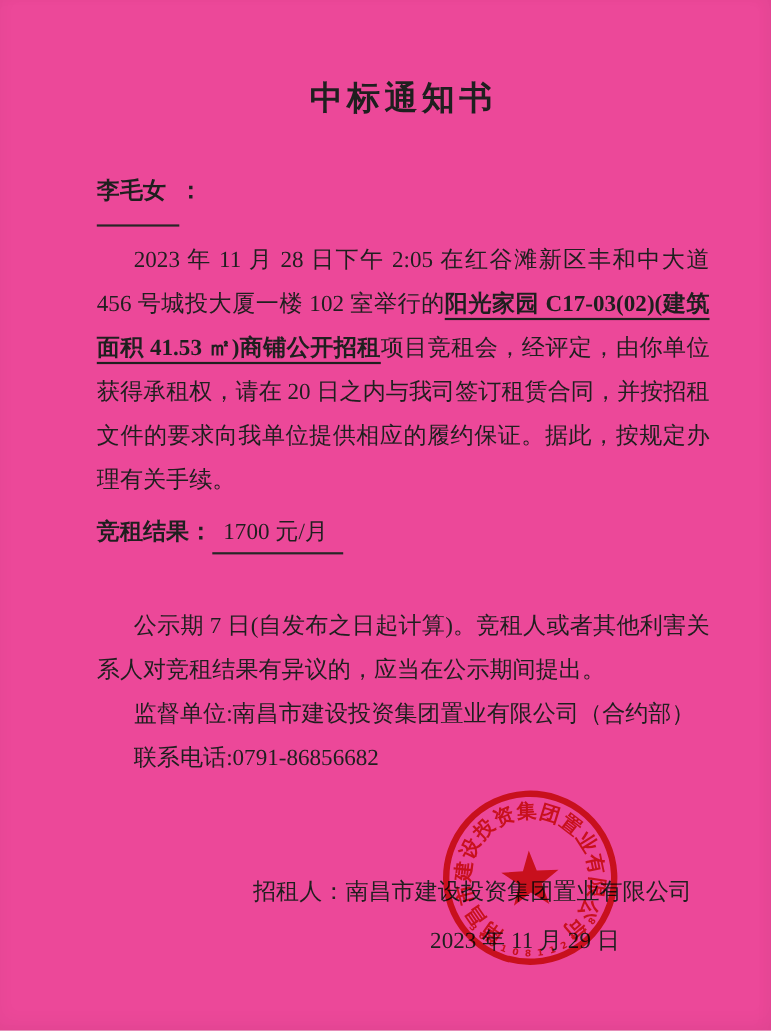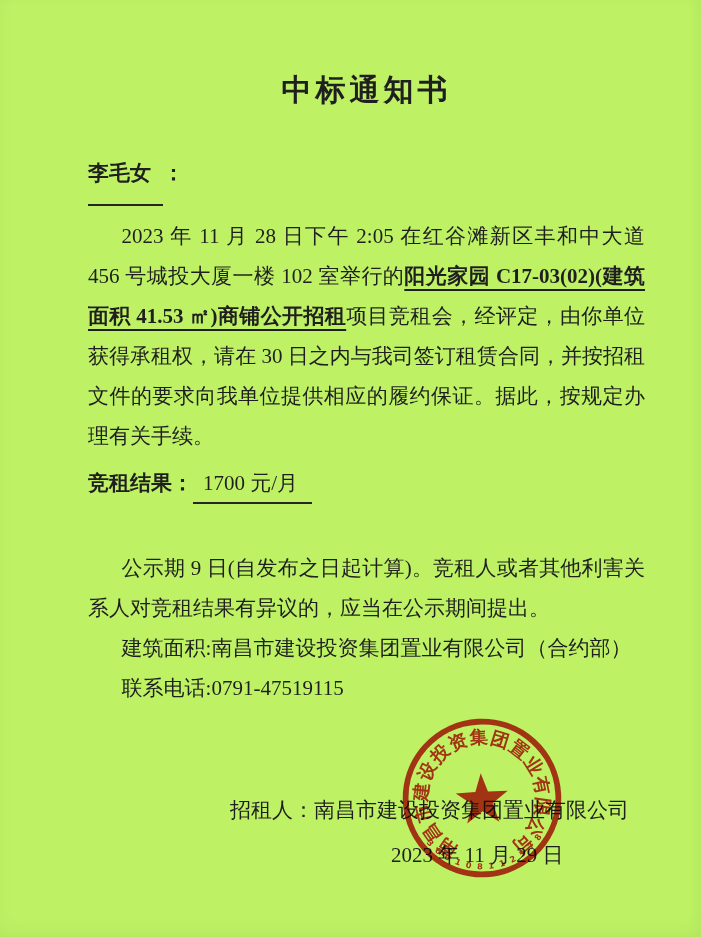--- a/index.html
+++ b/index.html
@@ -8,7 +8,7 @@
     width: 701px;
     height: 937px;
     margin: 0 auto;
-    background: #bef264;
+    background: #ec4899;
     box-shadow: inset 0 -8px 16px rgba(0,0,0,0.035), inset -6px 0 12px rgba(0,0,0,0.02);
     font-family: "Liberation Serif", "DejaVu Serif", serif;
     color: #1f1f1f;

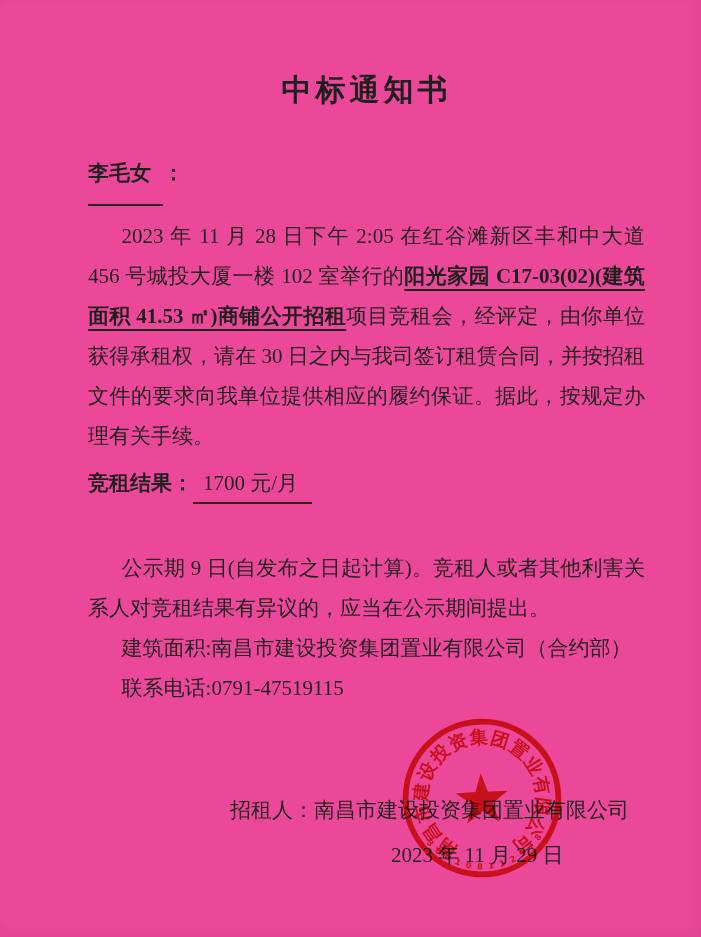--- a/index.html
+++ b/index.html
@@ -129,7 +129,7 @@
     </div>
 
     <p class="para">
-      <span>2023 年 11 月 28 日下午 2:05 在红谷滩新区丰和中大道 456 号城投大厦一楼 102 室举行的</span><span class="em-underline">阳光家园 C17-03(02)(建筑面积 41.53 ㎡)商铺公开招租</span><span>项目竞租会，经评定，由你单位获得承租权，请在 30 日之内与我司签订租赁合同，并按招租文件的要求向我单位提供相应的履约保证。据此，按规定办理有关手续。</span>
+      <span>2023 年 11 月 28 日下午 2:05 在红谷滩新区丰和中大道 456 号城投大厦一楼 102 室举行的</span><span class="em-underline">阳光家园 C17-03(02)(建筑面积 41.53 ㎡)商铺公开招租</span><span>项目竞租会，经评定，由你单位获得承租权，请在 20 日之内与我司签订租赁合同，并按招租文件的要求向我单位提供相应的履约保证。据此，按规定办理有关手续。</span>
     </p>
 
     <div class="result-line">

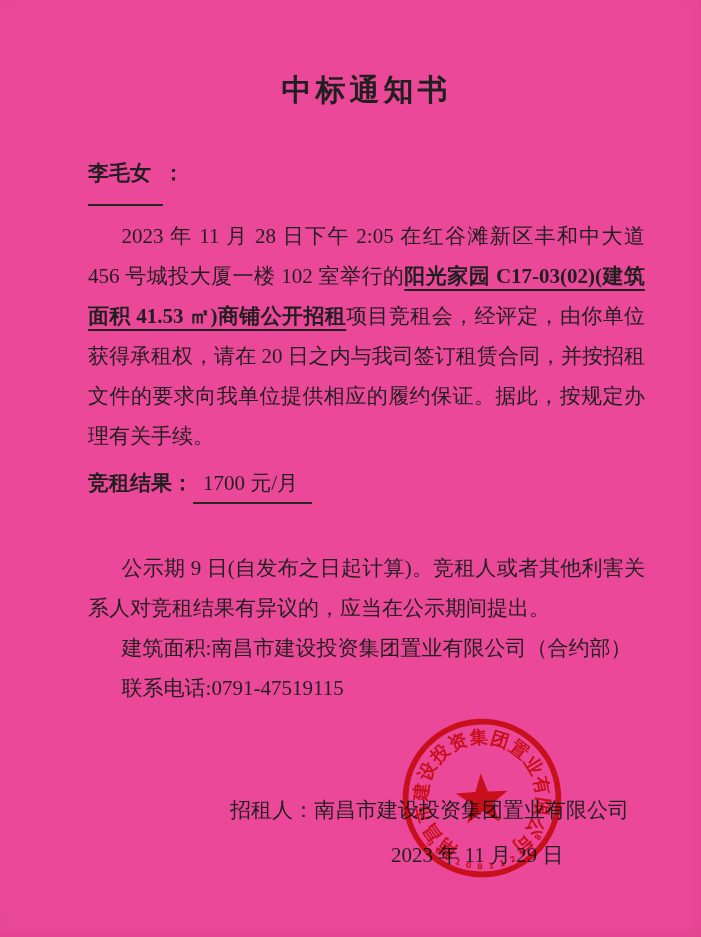--- a/index.html
+++ b/index.html
@@ -137,7 +137,7 @@
     </div>
 
     <div class="notice-block">
-      <p class="notice">公示期 9 日(自发布之日起计算)。竞租人或者其他利害关系人对竞租结果有异议的，应当在公示期间提出。</p>
+      <p class="notice">公示期 7 日(自发布之日起计算)。竞租人或者其他利害关系人对竞租结果有异议的，应当在公示期间提出。</p>
       <div class="contact">建筑面积:南昌市建设投资集团置业有限公司（合约部）</div>
       <div class="contact">联系电话:0791-47519115</div>
     </div>

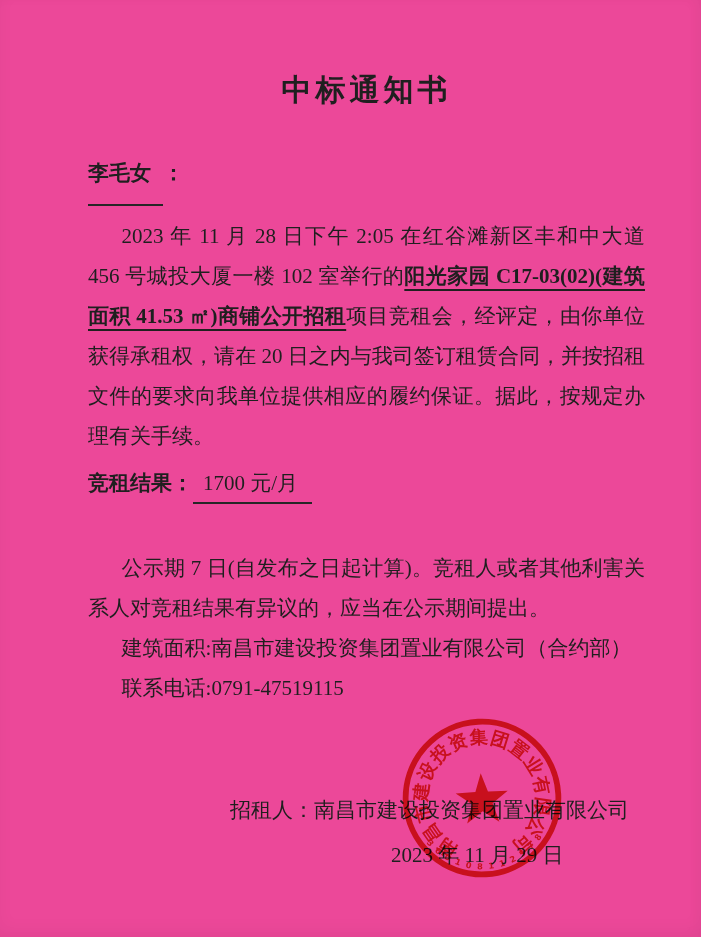--- a/index.html
+++ b/index.html
@@ -138,7 +138,7 @@
 
     <div class="notice-block">
       <p class="notice">公示期 7 日(自发布之日起计算)。竞租人或者其他利害关系人对竞租结果有异议的，应当在公示期间提出。</p>
-      <div class="contact">建筑面积:南昌市建设投资集团置业有限公司（合约部）</div>
+      <div class="contact">监督单位:南昌市建设投资集团置业有限公司（合约部）</div>
       <div class="contact">联系电话:0791-47519115</div>
     </div>
 

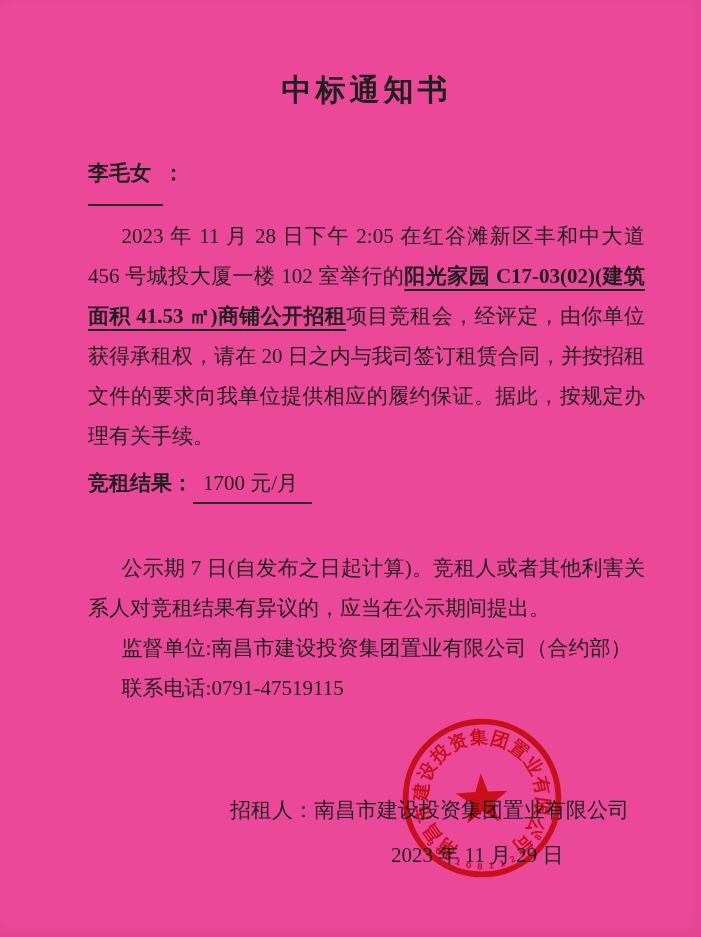--- a/index.html
+++ b/index.html
@@ -139,7 +139,7 @@
     <div class="notice-block">
       <p class="notice">公示期 7 日(自发布之日起计算)。竞租人或者其他利害关系人对竞租结果有异议的，应当在公示期间提出。</p>
       <div class="contact">监督单位:南昌市建设投资集团置业有限公司（合约部）</div>
-      <div class="contact">联系电话:0791-47519115</div>
+      <div class="contact">联系电话:0791-86856682</div>
     </div>
 
   </div>

